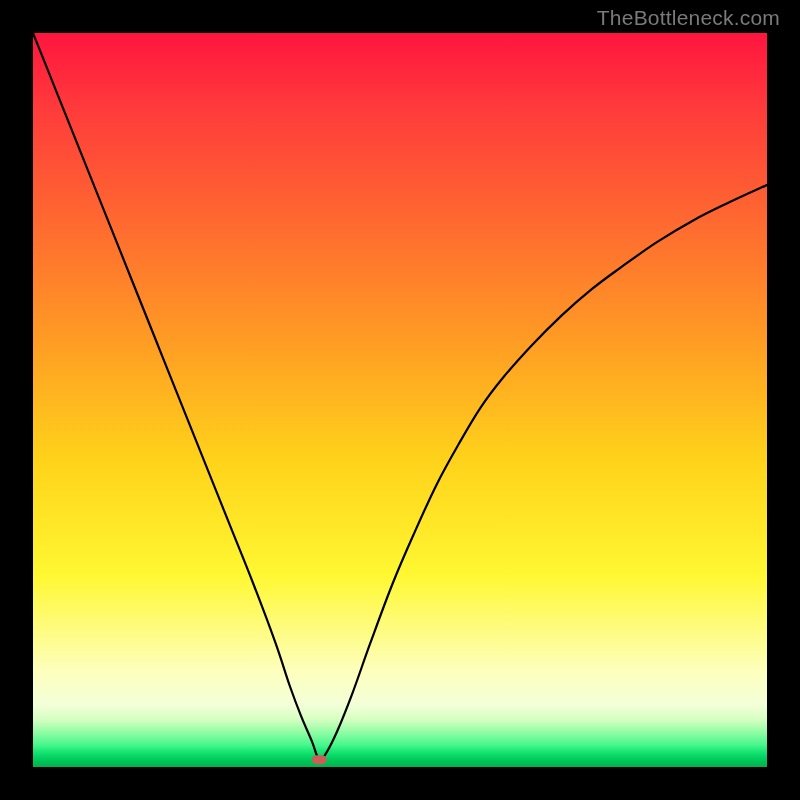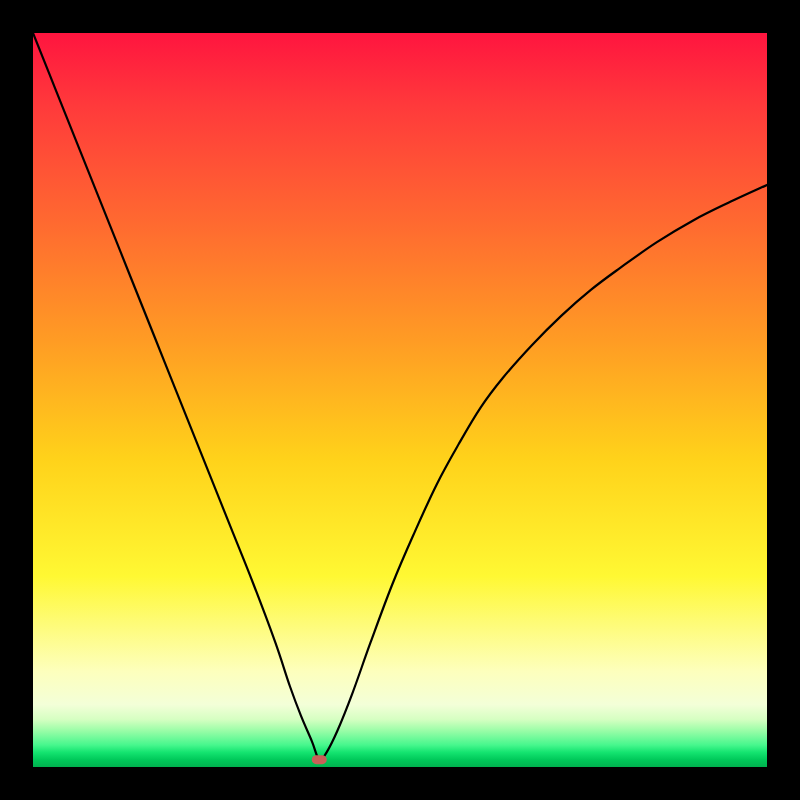--- a/index.html
+++ b/index.html
@@ -77,6 +77,7 @@
       <rect x="278.76" y="722.16" width="15" height="9" rx="4.5" ry="4.5" fill="#c86058"></rect>
     </svg>
   </div>
+  <div class="watermark">TheBottleneck.com</div>
 </div>
 
 </body></html>

